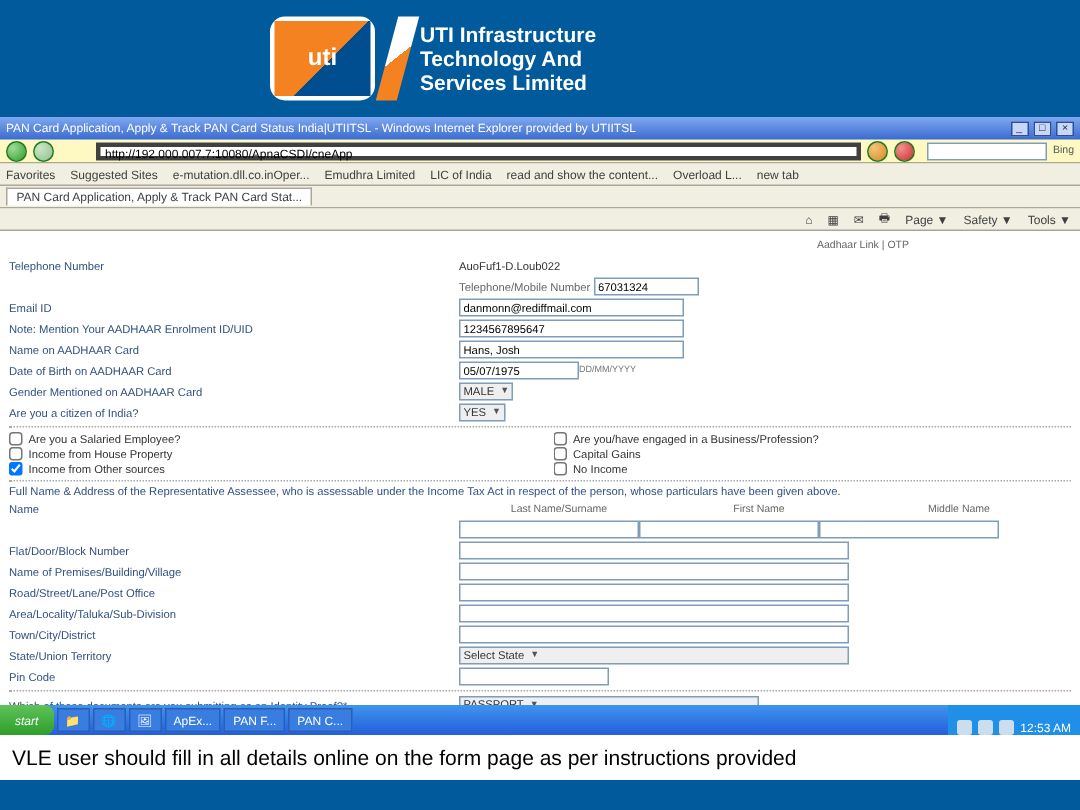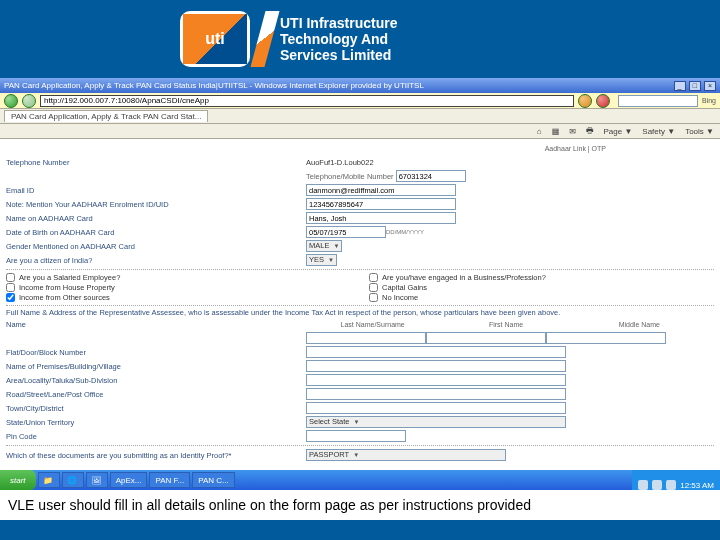--- a/index.html
+++ b/index.html
@@ -21,7 +21,7 @@
   .ie-title .win-btns span { display:inline-block; width:12px; height:10px; background:#c8d7f5; border:1px solid #2a4fa0; margin-left:1px; color:#123; font-size:7px; text-align:center; line-height:8px; }
   .ie-addr { height: 16px; display:flex; align-items:center; gap:4px; padding:0 4px; font-size:8px; border-bottom:1px solid #aca899; }
   .ie-nav-btn { width:14px; height:14px; border-radius:50%; background:radial-gradient(circle at 30% 30%,#9edc9a,#2e9d2a); border:1px solid #247a20; }
-  .ie-addrfield { flex:1; height:12px; background:#fff; border:1px solid #404040; padding:0 3px; line-height:10px; }
+  .ie-addrfield { flex:1; height:12px; background:#fff; border:3px solid #404040; padding:0 3px; line-height:10px;margin-left:24px; }
   .ie-search { width:80px; height:12px; background:#fff; border:1px solid #7f9db9; margin-left:4px; }
   .ie-menu { height:15px; background:#f1efe2; border-bottom:1px solid #aca899; display:flex; align-items:center; padding:0 4px; font-size:8px; gap:10px; color:#404040; }
   .ie-cmdbar { height:15px; background:#f1efe2; border-bottom:1px solid #aca899; display:flex; align-items:center; justify-content:flex-end; padding:0 6px; font-size:8px; gap:10px; color:#404040;}

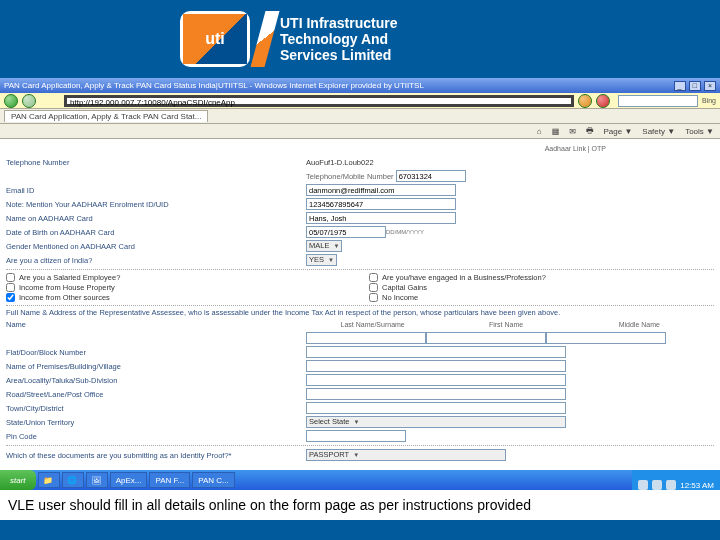--- a/index.html
+++ b/index.html
@@ -91,6 +91,16 @@
     <div class="ie-search"></div>
     <span style="font-size:7px;color:#555;">Bing</span>
   </div>
+  <div class="ie-menu">
+    <span>Favorites</span>
+    <span>Suggested Sites</span>
+    <span>e-mutation.dll.co.inOper...</span>
+    <span>Emudhra Limited</span>
+    <span>LIC of India</span>
+    <span>read and show the content...</span>
+    <span>Overload L...</span>
+    <span>new tab</span>
+  </div>
   <div class="ie-tabs">
     <div class="ie-tab">PAN Card Application, Apply &amp; Track PAN Card Stat...</div>
   </div>

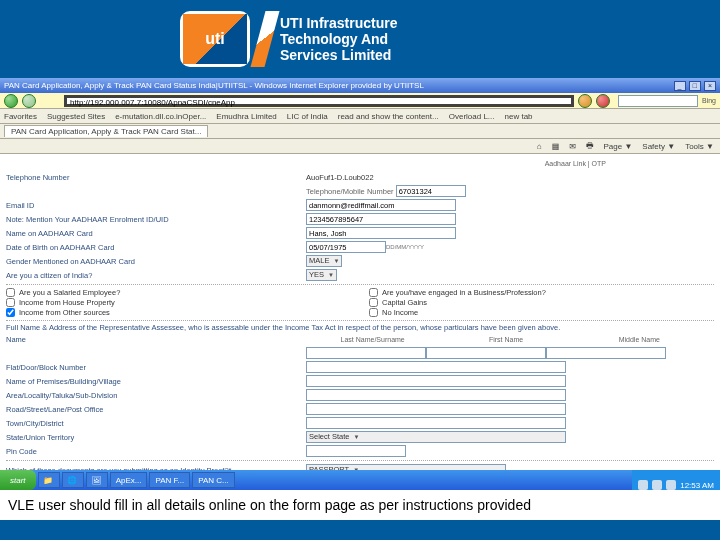--- a/index.html
+++ b/index.html
@@ -214,11 +214,11 @@
           <input class="txtin" style="width: 260px;">
         </div>
       <div class="row">
+          <div class="lab">Road/Street/Lane/Post Office</div>
+          <input class="txtin" style="width: 260px;">
+        </div>
+      <div class="row">
           <div class="lab">Area/Locality/Taluka/Sub-Division</div>
-          <input class="txtin" style="width: 260px;">
-        </div>
-      <div class="row">
-          <div class="lab">Road/Street/Lane/Post Office</div>
           <input class="txtin" style="width: 260px;">
         </div>
       <div class="row">

